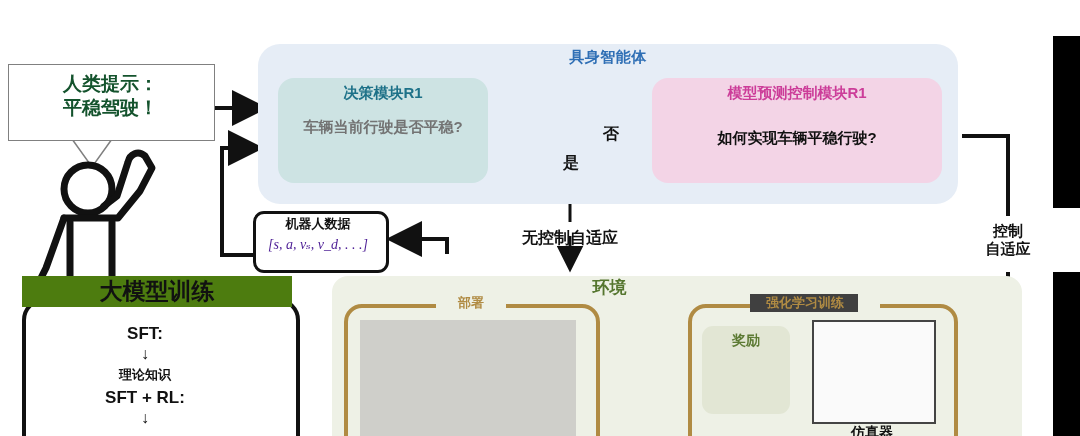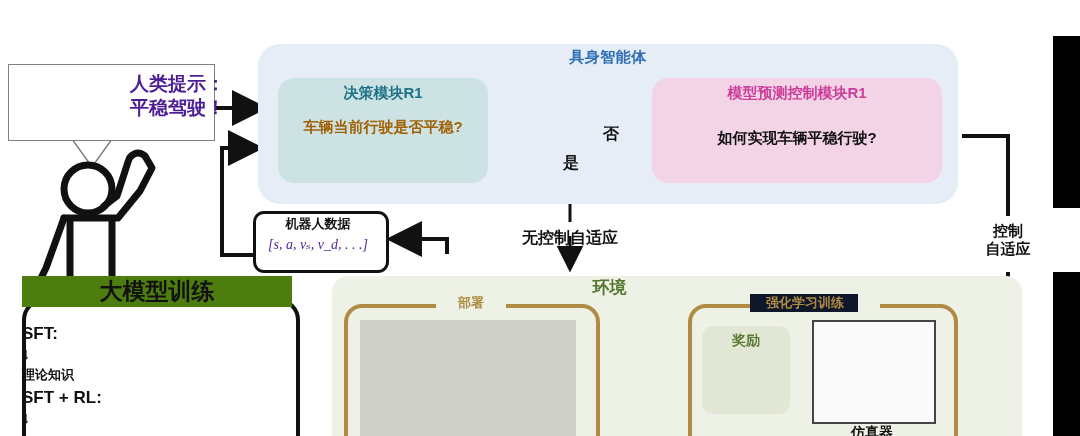--- a/index.html
+++ b/index.html
@@ -55,8 +55,8 @@
     background:#fff;border:1.5px solid #808080;
   }
   #bubble-text{
-    left:8px;top:36px;width:205px;text-align:right;
-    font-size:19px;font-weight:bold;color:#4c1d95;line-height:1.28;padding-left:12px;
+    left:8px;top:36px;width:205px;text-align:center;
+    font-size:19px;font-weight:bold;color:#14532d;line-height:1.28;
   }
 
   

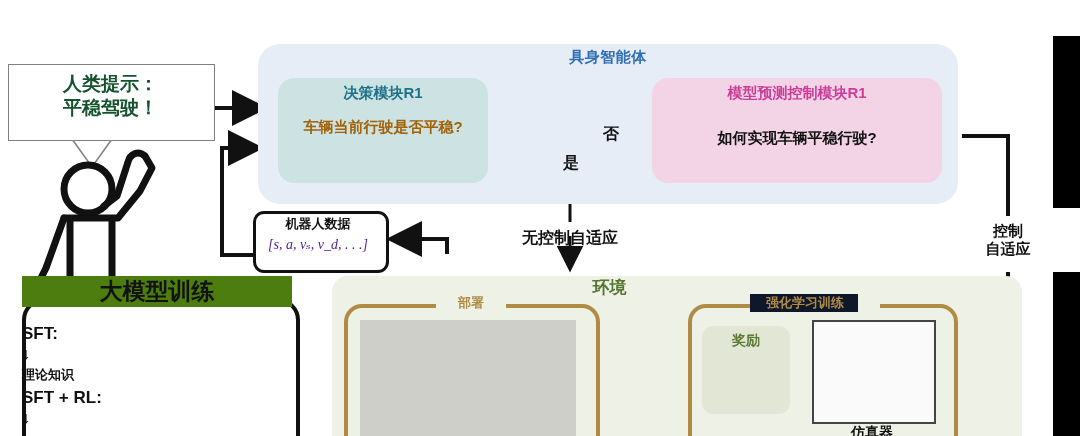--- a/index.html
+++ b/index.html
@@ -33,7 +33,7 @@
   }
   #decision-text{
     left:282px;top:82px;width:202px;text-align:center;
-    font-size:15px;font-weight:bold;color:#a16207;line-height:1.25;
+    font-size:15px;font-weight:bold;color:#737373;line-height:1.25;
   }
   
   #mpc-box{

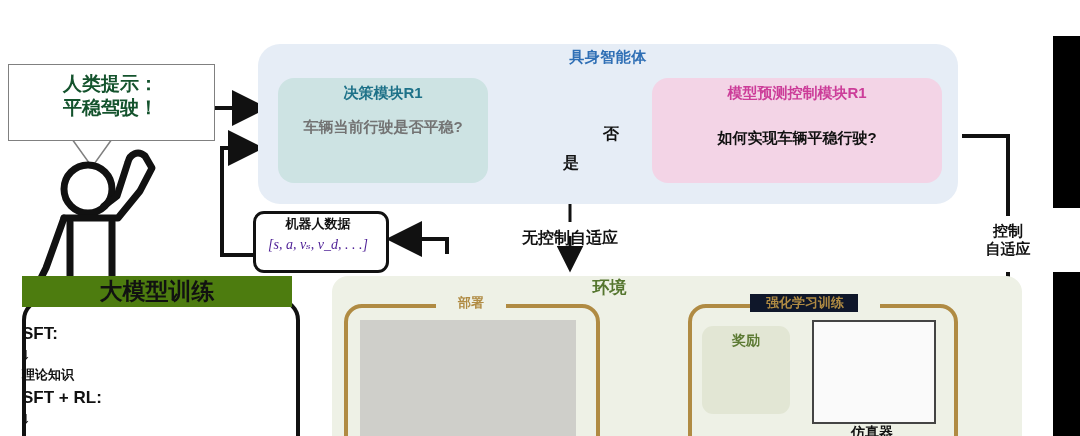--- a/index.html
+++ b/index.html
@@ -121,7 +121,7 @@
   }
   #rl-title{
     left:750px;top:258px;width:110px;text-align:center;
-    font-size:13px;font-weight:bold;color:#b08b43;background:#0f172a;
+    font-size:13px;font-weight:bold;color:#b08b43;background:#404040;
   }
   #rl-loop-icon{left:858px;top:256px;width:22px;height:20px;background:#eef1e6;}
   #reward-box{

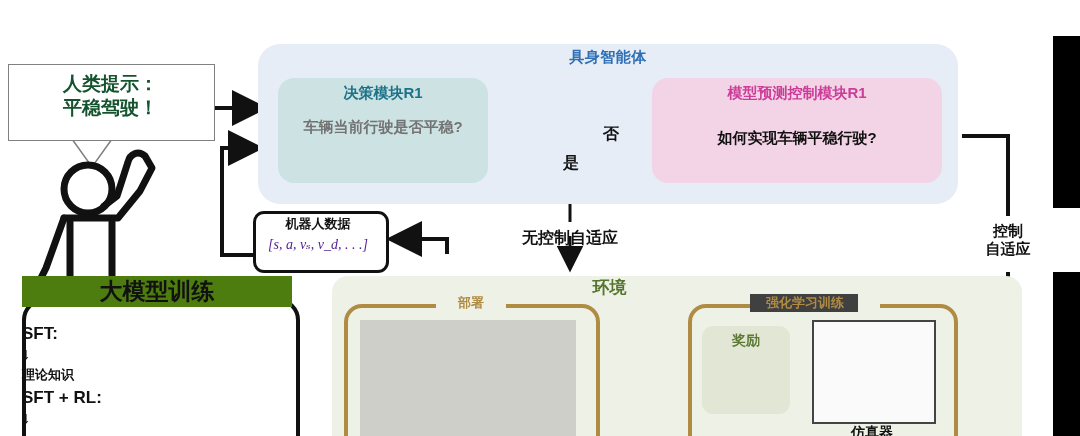--- a/index.html
+++ b/index.html
@@ -84,7 +84,7 @@
     font-size:23px;font-weight:bold;color:#111;
     background:#4d7c0f;
   }
-  .train-line{left:22px;width:270px;text-align:left;color:#111;}
+  .train-line{left:10px;width:270px;text-align:center;color:#111;}
   #train-sft{top:288px;font-size:17px;font-weight:bold;}
   #train-arrow1{top:309px;font-size:16px;}
   #train-k1{top:330px;font-size:13px;font-weight:bold;}

